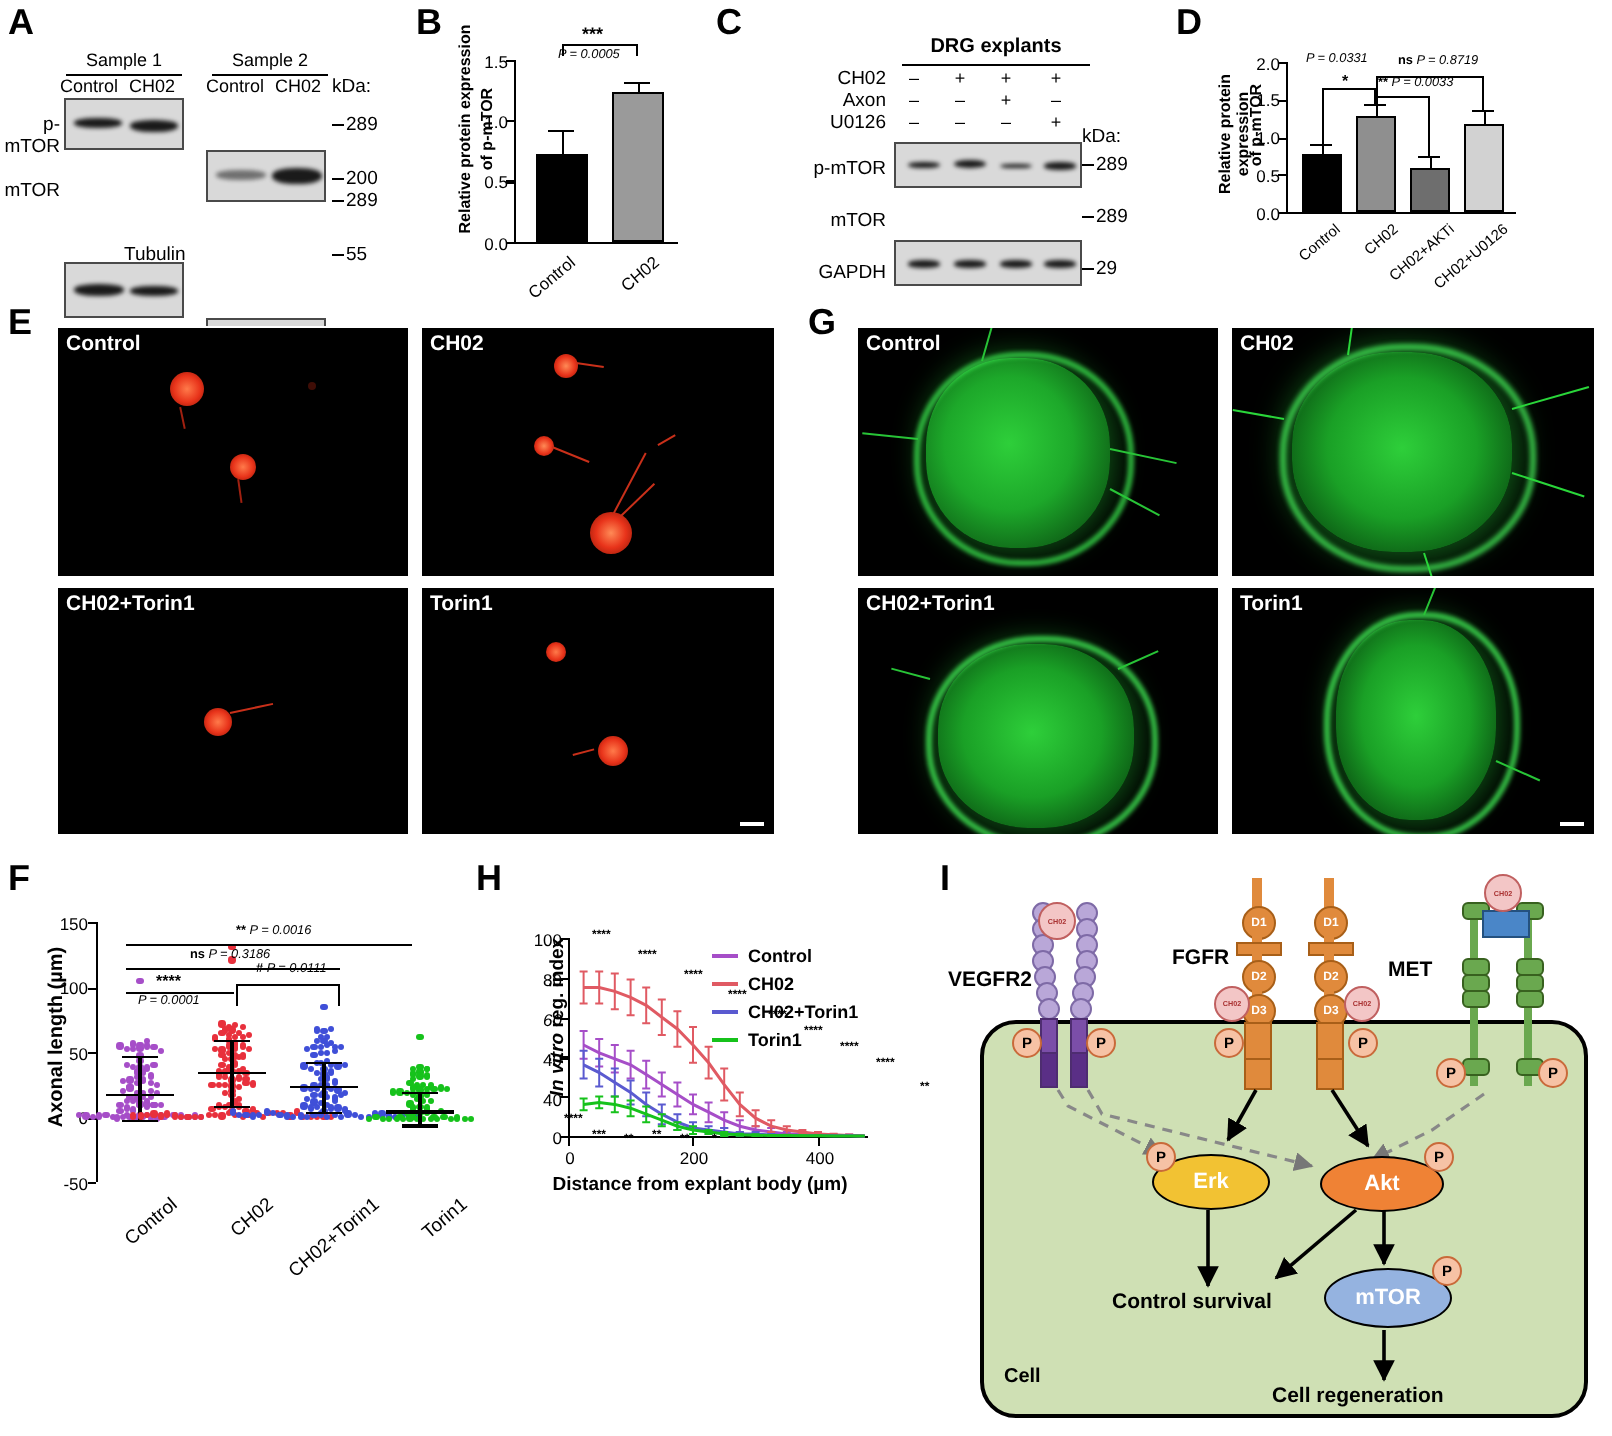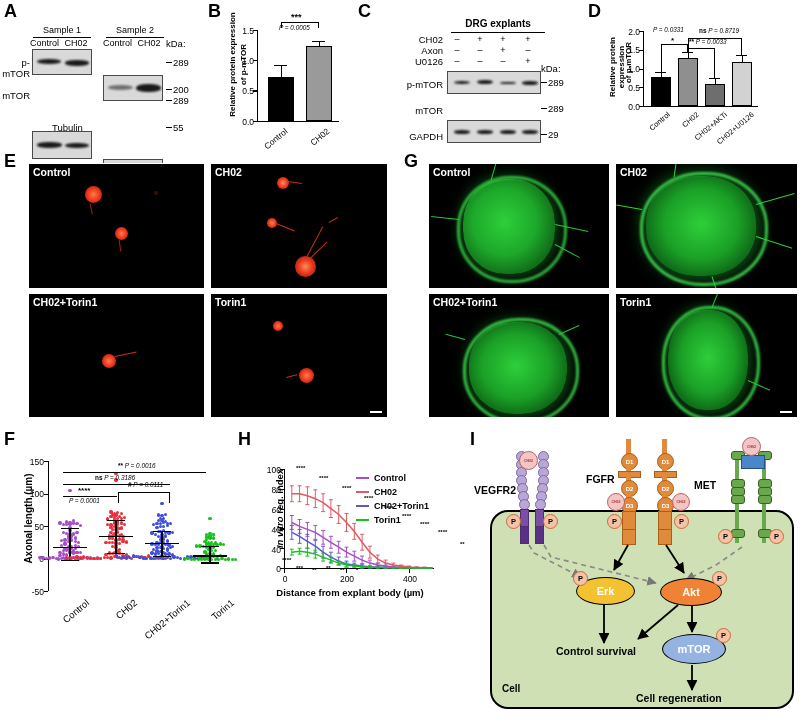--- a/index.html
+++ b/index.html
@@ -102,7 +102,7 @@
   <div class="kd" style="left:173px;top:95px;">289</div>
   <div class="rule" style="left:166px;top:100px;width:6px;"></div>
 
-  <div class="blotlbl" style="left:8px;top:122px;width:30px;padding-left:44px;">Tubulin</div>
+  <div class="blotlbl" style="left:18px;top:122px;width:30px;padding-left:44px;">Tubulin</div>
   <div class="blotbox" style="left:32px;top:111px;width:60px;height:28px;background:#e6e6e6;">
     <div class="band" style="left:5px;top:10px;width:24px;height:9px;"></div>
     <div class="band" style="left:33px;top:11px;width:22px;height:7px;"></div>

